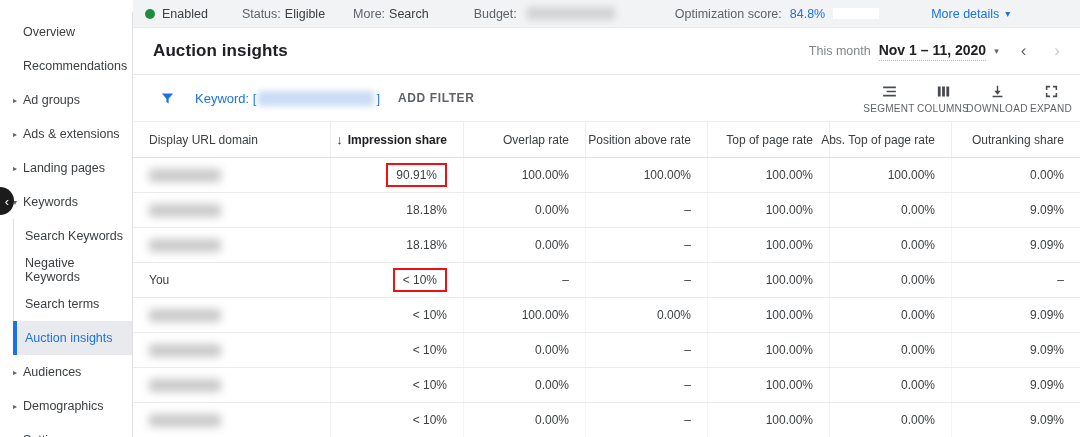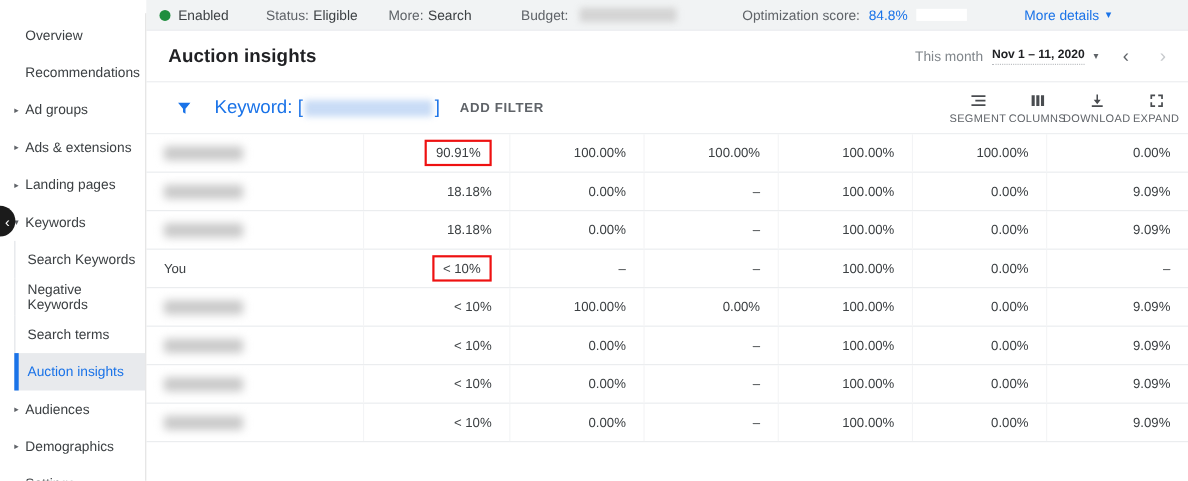--- a/index.html
+++ b/index.html
@@ -38,7 +38,7 @@
   .page-title{font-size:17px;font-weight:bold;color:var(--txt-dark);letter-spacing:.1px;}
   .daterange{margin-left:auto;display:flex;align-items:center;gap:8px;font-size:12.5px;}
   .dr-preset{color:var(--txt-faint);}
-  .dr-value{color:var(--txt-dark);font-weight:bold;font-size:11px;border-bottom:1px dotted #b6b9bd;padding-bottom:2px;cursor:pointer;}
+  .dr-value{color:var(--txt-dark);font-weight:bold;font-size:14px;border-bottom:1px dotted #b6b9bd;padding-bottom:2px;cursor:pointer;}
   .dr-caret{font-size:9px;color:var(--txt-gray);cursor:pointer;}
   .dr-prev{font-size:17px;color:var(--txt-gray);margin-left:14px;cursor:pointer;}
   .dr-next{font-size:17px;color:#c7cacd;margin-left:20px;cursor:pointer;}

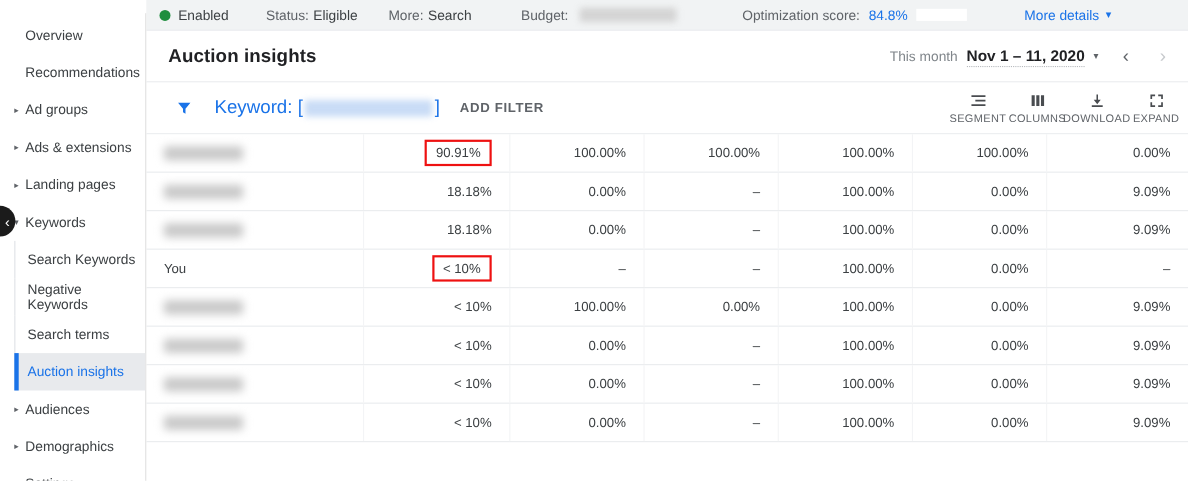--- a/index.html
+++ b/index.html
@@ -45,7 +45,7 @@
 
   .filterbar{height:47px;background:#fff;border-bottom:1px solid #eceef0;display:flex;align-items:center;padding-left:27px;}
   .funnel{width:15px;height:15px;margin-right:20px;}
-  .kw{color:var(--accent);font-size:17px;display:flex;align-items:center;cursor:pointer;justify-content:space-between;}
+  .kw{color:var(--accent);font-size:13px;display:flex;align-items:center;cursor:pointer;justify-content:space-between;}
   .blur-kw{display:inline-block;width:116px;height:15px;background:#c9dcf6;filter:blur(3px);margin:0 2px;}
   .addfilter{margin-left:18px;color:var(--txt-gray);font-size:12px;font-weight:bold;letter-spacing:.6px;cursor:pointer;}
   .tools{margin-left:auto;display:flex;align-items:flex-start;gap:8px;padding-right:6px;}

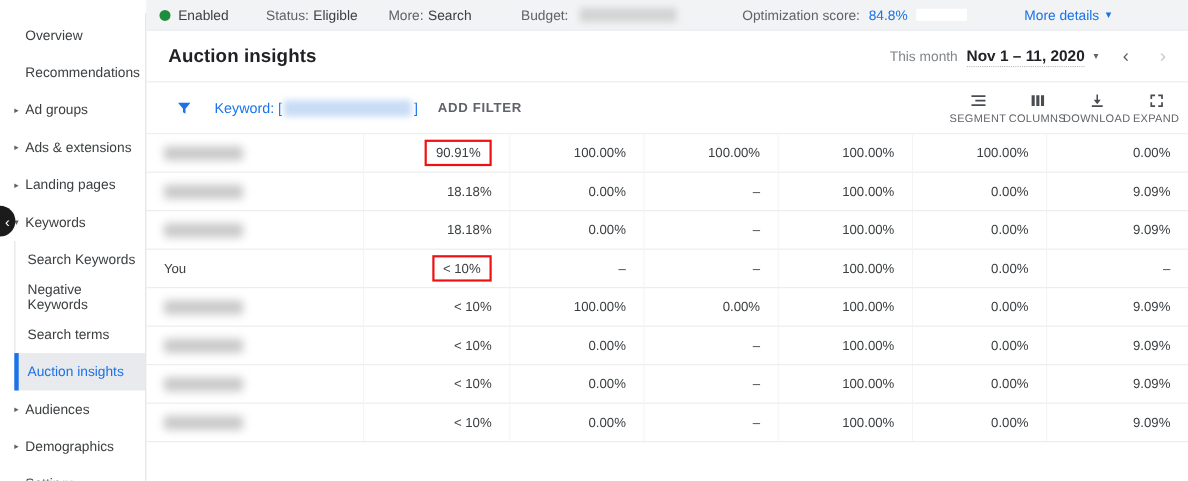--- a/index.html
+++ b/index.html
@@ -206,6 +206,18 @@
     </div>
   </div>
 
+  <div class="grid thead">
+    <div class="th first">Display URL domain</div>
+    <div class="th sorted">
+      <span class="sort-ic">↓</span>
+      <span>Impression share</span>
+    </div>
+    <div class="th">Overlap rate</div>
+    <div class="th">Position above rate</div>
+    <div class="th">Top of page rate</div>
+    <div class="th">Abs. Top of page rate</div>
+    <div class="th">Outranking share</div>
+  </div>
 
   <div id="table-body">
       <div class="grid trow">

